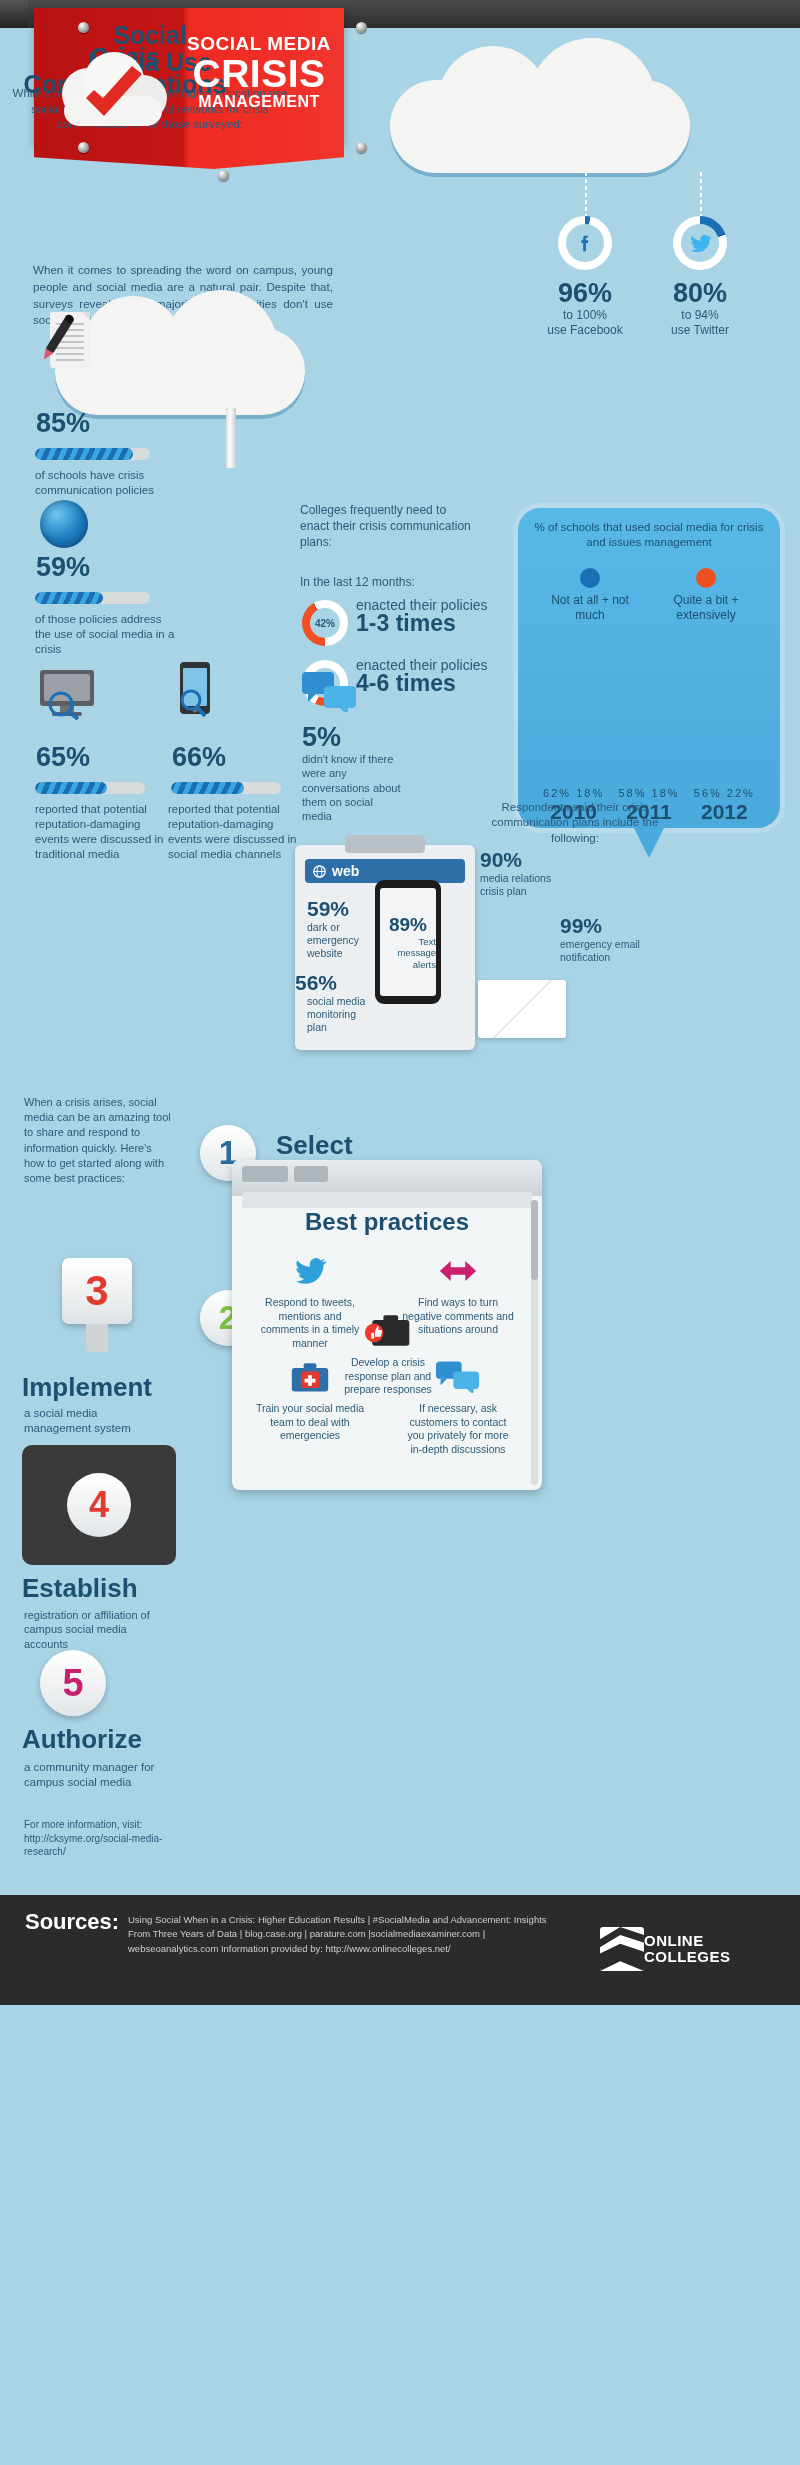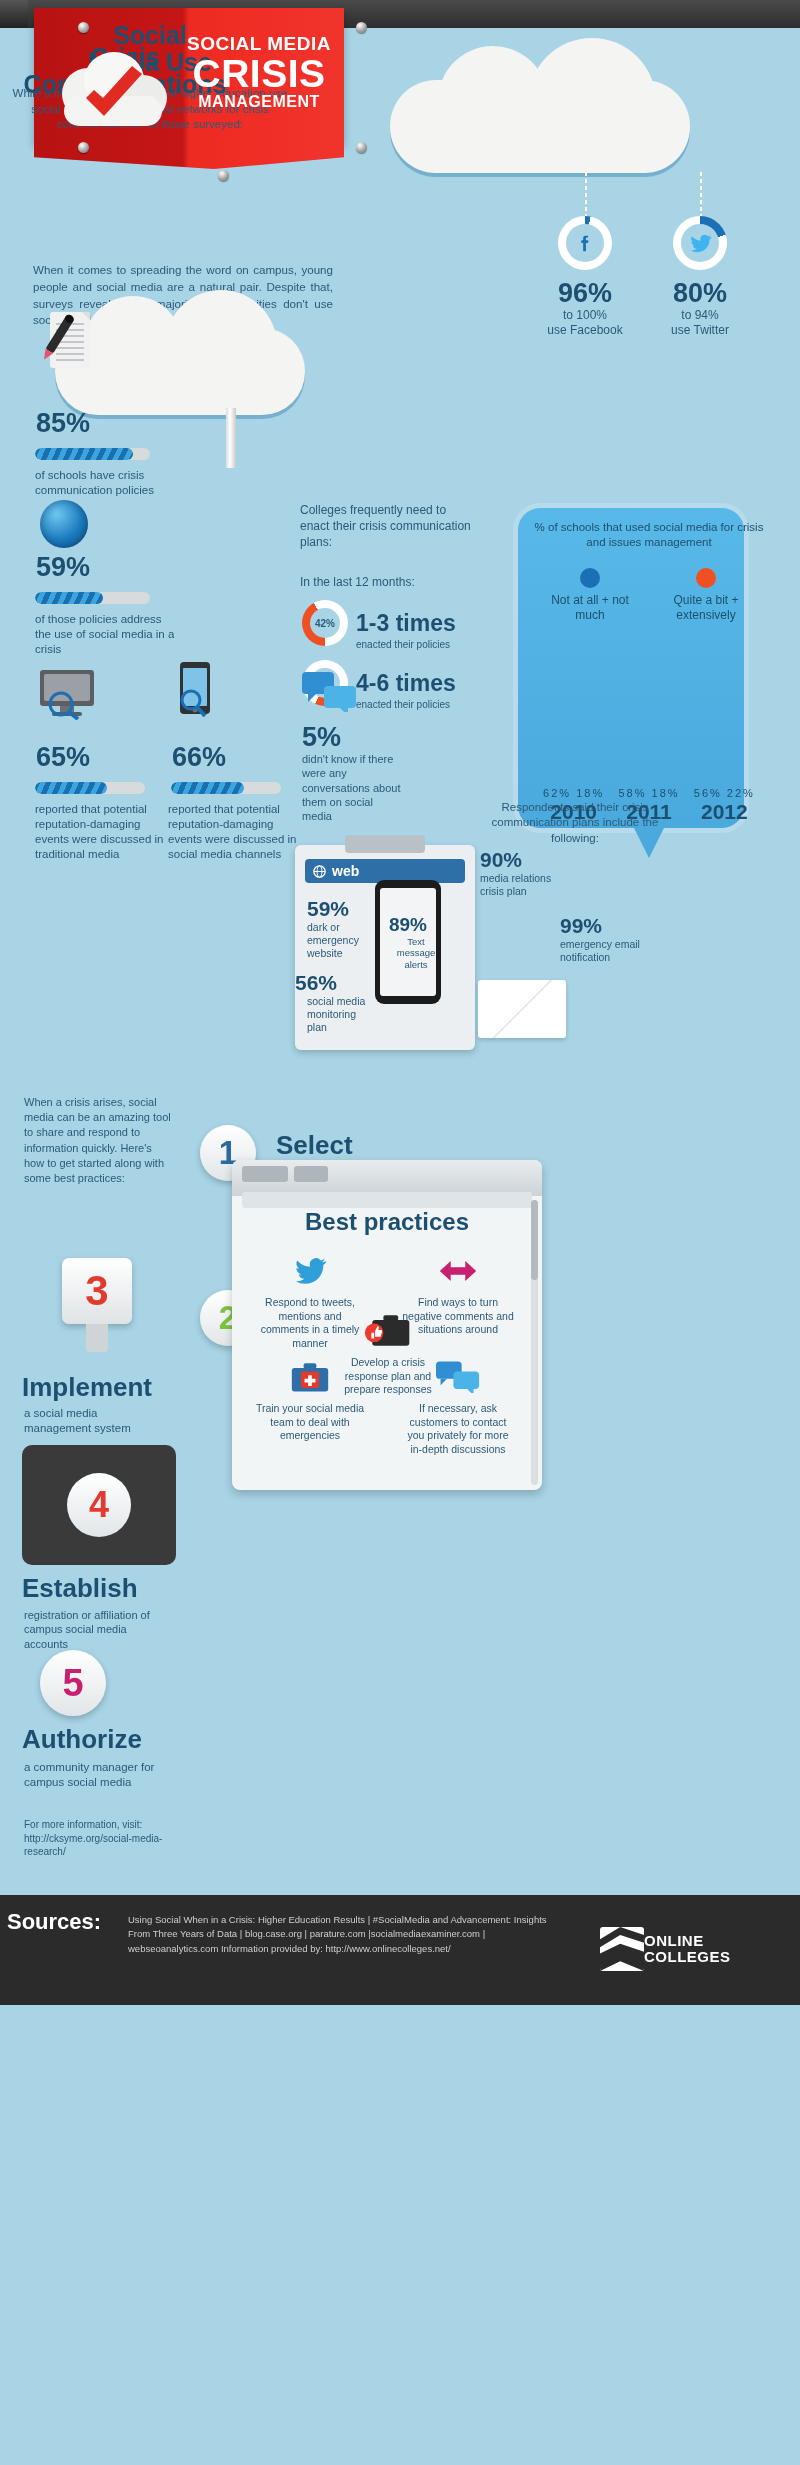--- a/index.html
+++ b/index.html
@@ -167,7 +167,7 @@
 
   
   #chartpanel{
-    position:absolute; top:508px; left:518px; width:226px; height:320px;
+    position:absolute; top:508px; left:518px; width:262px; height:320px;
     background: linear-gradient(180deg,#58b9e8,#4aa9dd); border-radius:22px;
     box-shadow: 0 0 0 5px rgba(255,255,255,.18);
   }

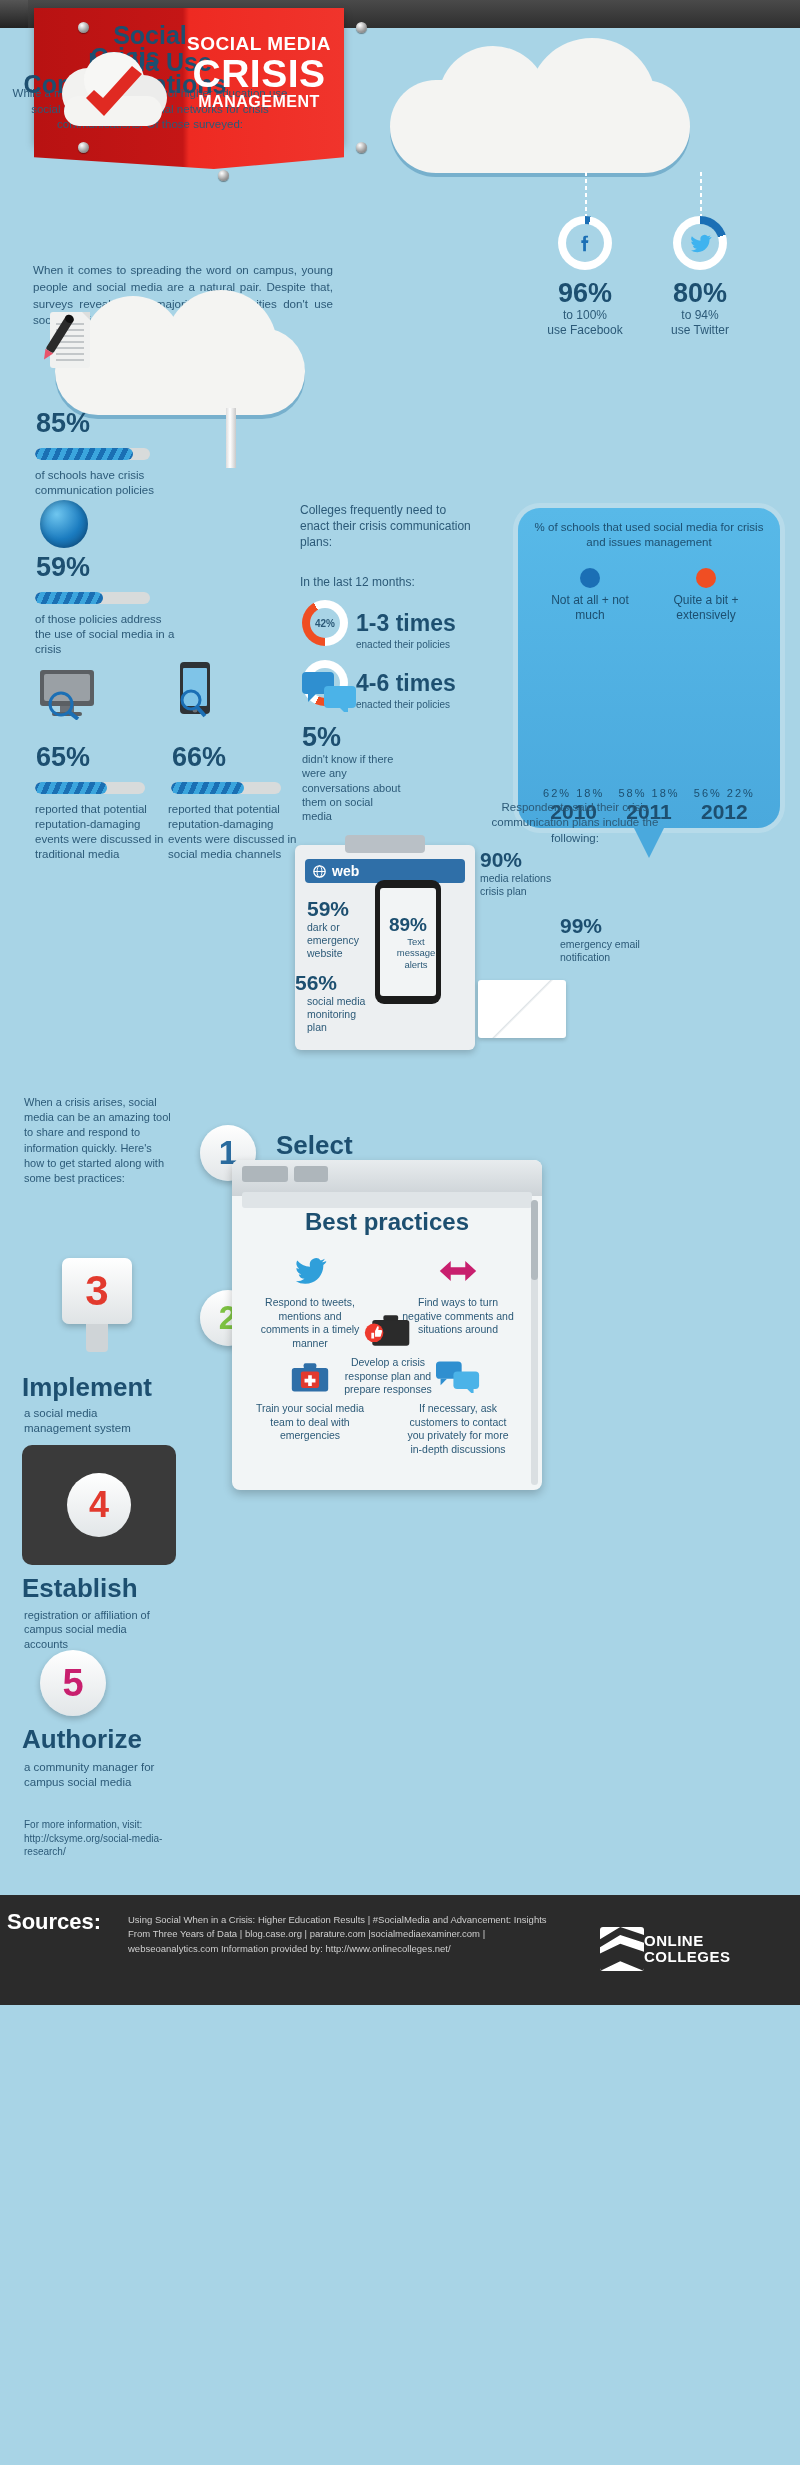--- a/index.html
+++ b/index.html
@@ -160,7 +160,7 @@
     display:flex;align-items:center;justify-content:center;font-size:10px;font-weight:bold;color:#2c5a78;}
   #d42{ top:600px; left:302px; background: conic-gradient(from 180deg, #f04e23 0deg 151deg, #ffffff 151deg 360deg); }
   #d7 { top:660px; left:302px; background: conic-gradient(from 180deg, #f04e23 0deg 25deg, #ffffff 25deg 360deg); }
-  .enacted-sm{ position:absolute; font-size:10px; color:#2c5a78;margin-top:42px;}
+  .enacted-sm{ position:absolute; font-size:14px; color:#2c5a78;}
   .enacted-lg{ position:absolute; font-size:23px; font-weight:bold; color:#1d4f70;}
   #e1s{ top:597px; left:356px;} #e1l{ top:610px; left:356px;}
   #e2s{ top:657px; left:356px;} #e2l{ top:670px; left:356px;}

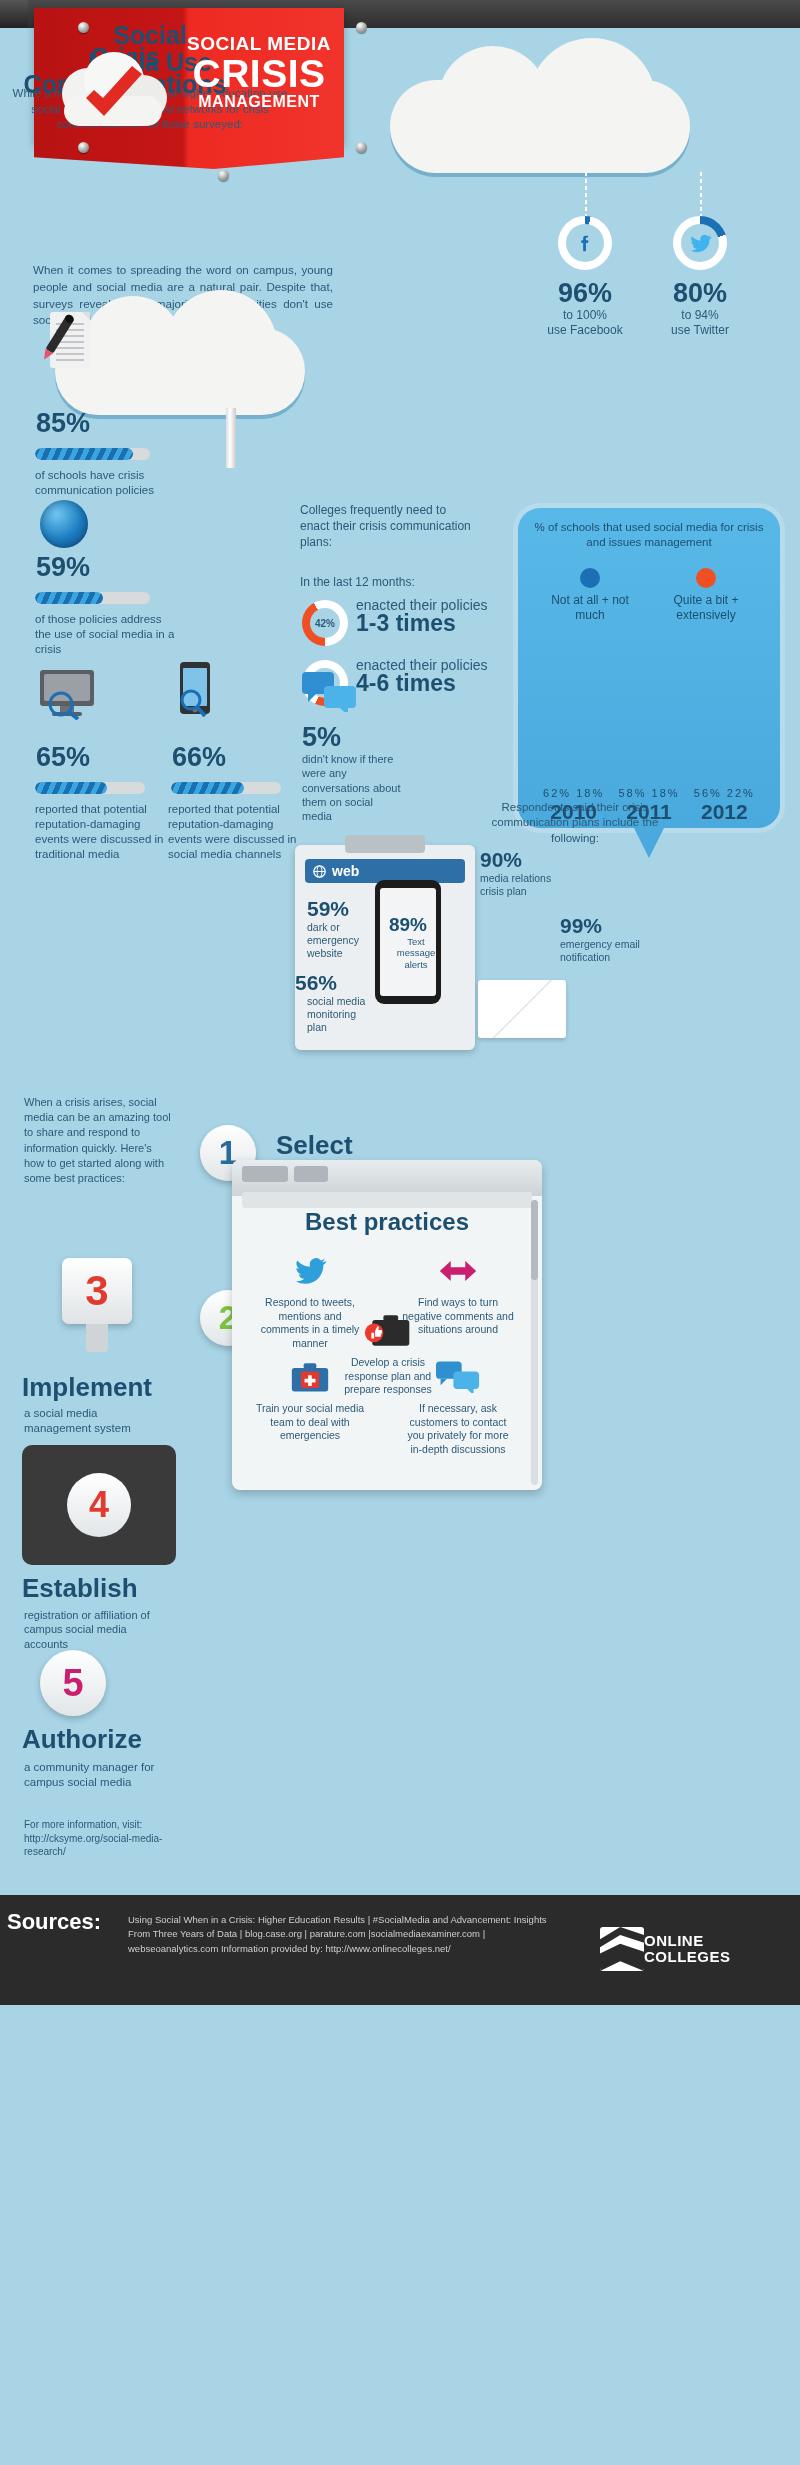--- a/index.html
+++ b/index.html
@@ -236,7 +236,7 @@
   #phone2 .scr{ width:100%; height:100%; background:#f2f4f5; border-radius:3px;
     display:flex; flex-direction:column; align-items:center; justify-content:center;}
   #p89n{ font-size:19px; font-weight:bold; color:#1d4f70;}
-  #p89t{ font-size:9.5px; text-align:center; color:#2c5a78; line-height:1.2;margin-left:16px;}
+  #p89t{ font-size:9.5px; text-align:right; color:#2c5a78; line-height:1.2;margin-left:16px;}
 
   #m90n{ position:absolute; top:848px; left:480px; font-size:21px; font-weight:bold; color:#1d4f70;}
   #m90t{ position:absolute; top:872px; left:480px; width:96px; font-size:10.5px; line-height:1.25; color:#2c5a78;}

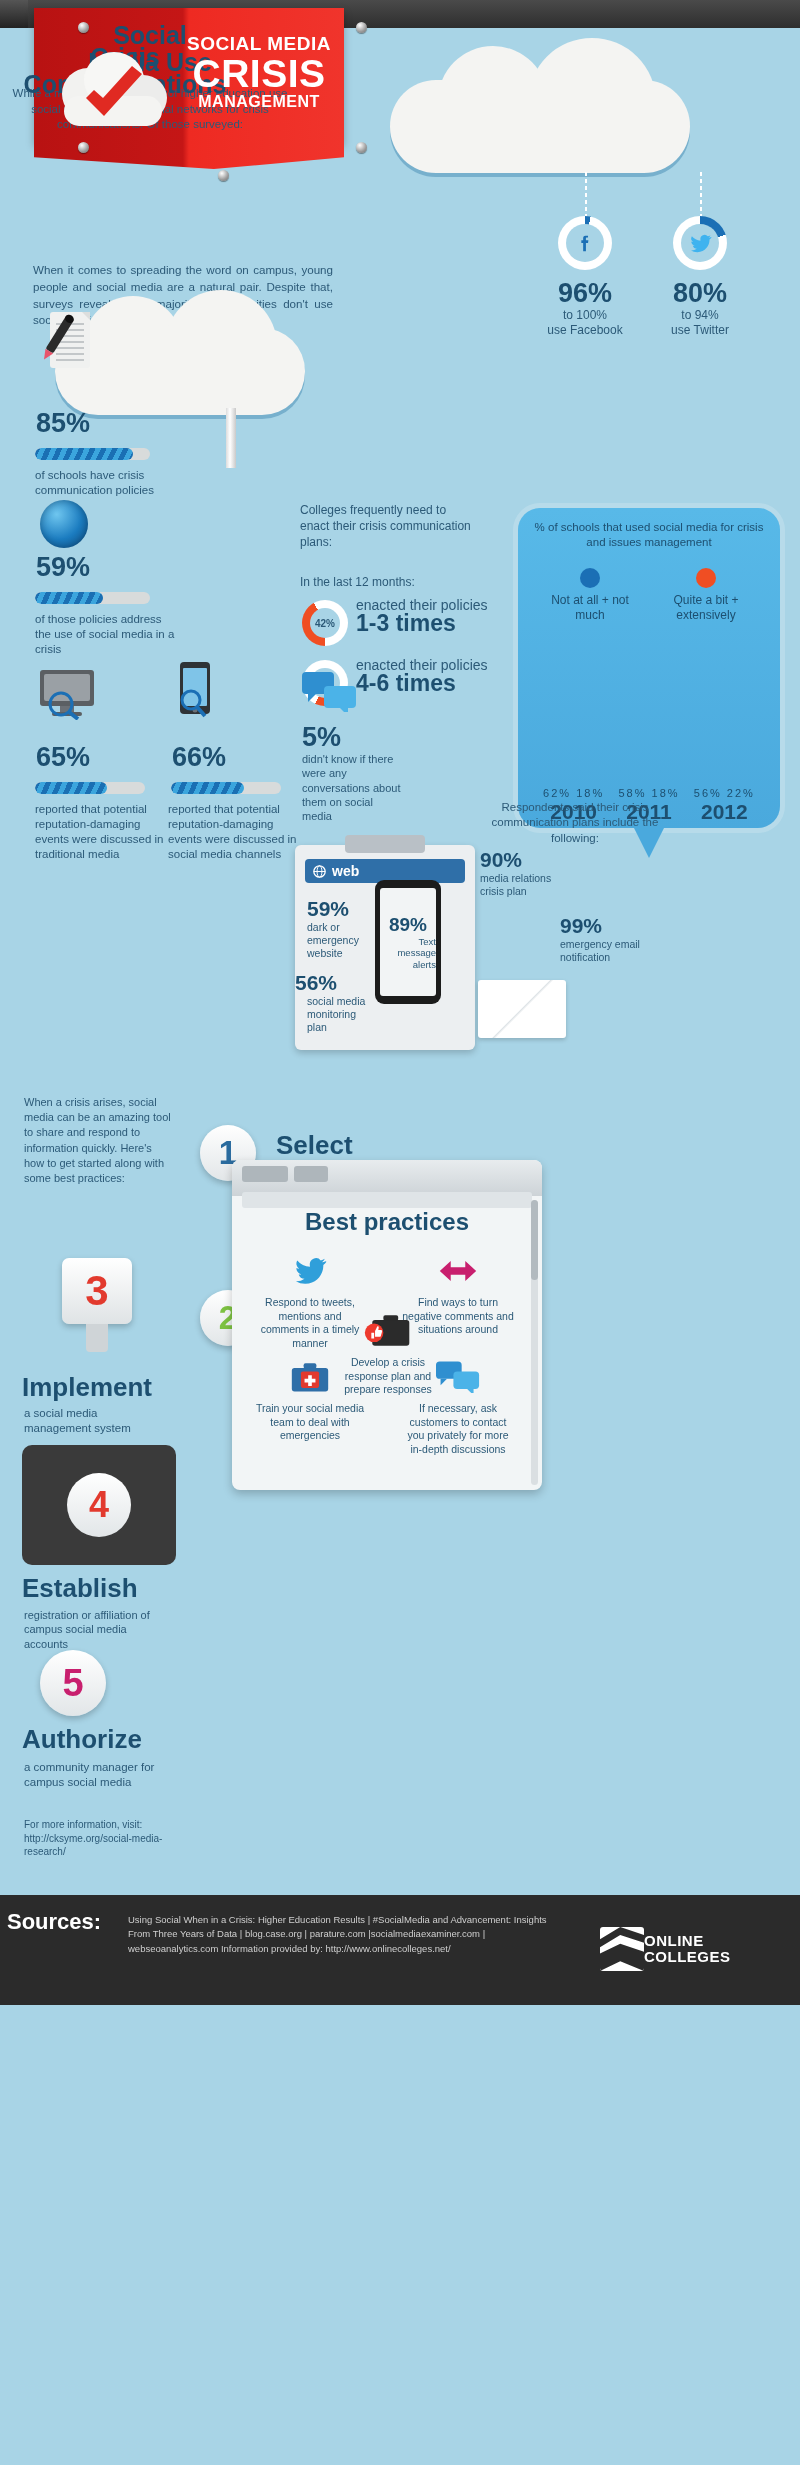--- a/index.html
+++ b/index.html
@@ -311,7 +311,7 @@
   
   #footer{ position:absolute; top:1895px; left:0; width:800px; height:110px;
     background:#2b2b2b; }
-  #srcword{ position:absolute; top:14px; left:7px; font-size:22px; font-weight:bold; color:#fff;}
+  #srcword{ position:absolute; top:14px; left:25px; font-size:22px; font-weight:bold; color:#fff;}
   #srctxt{ position:absolute; top:18px; left:128px; width:440px; font-size:9.5px; line-height:1.5; color:#cfcfcf;}
   #oclogo{ position:absolute; top:30px; left:600px; width:180px; height:48px; display:flex; align-items:center; gap:0;}
   #ocmark{ width:44px; height:44px; background:#fff; border-radius:3px; position:relative; overflow:hidden;}

